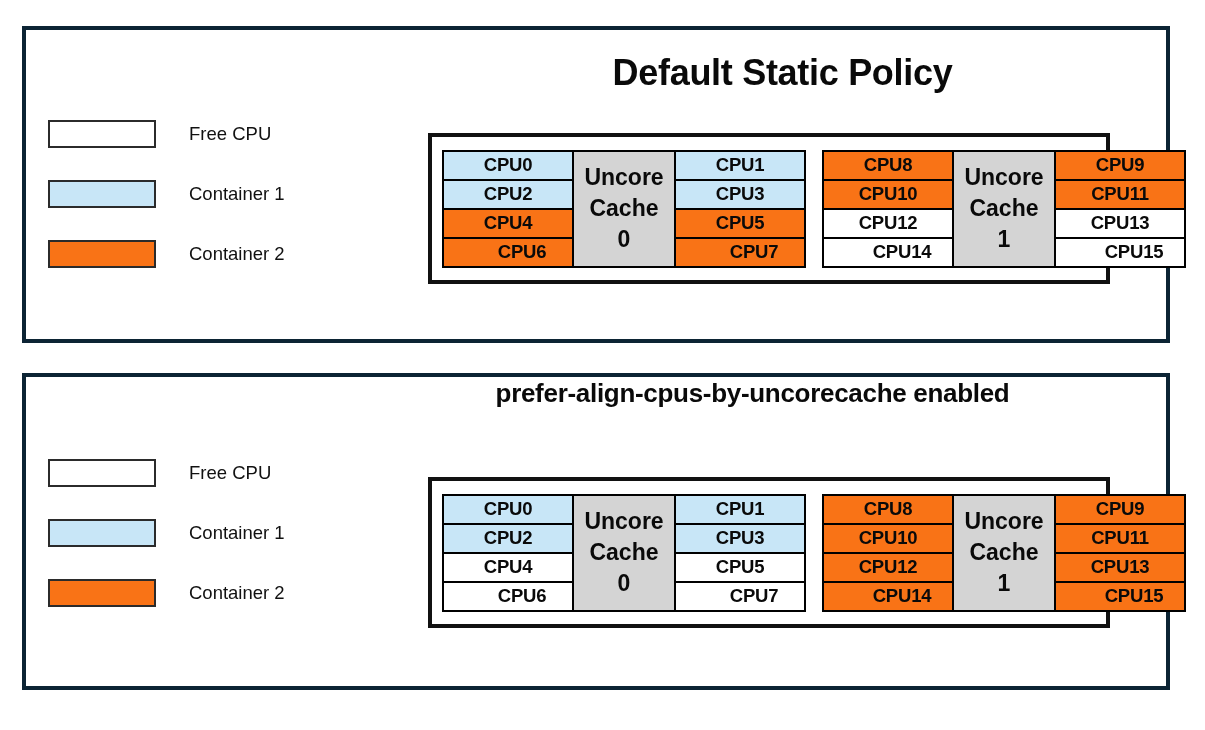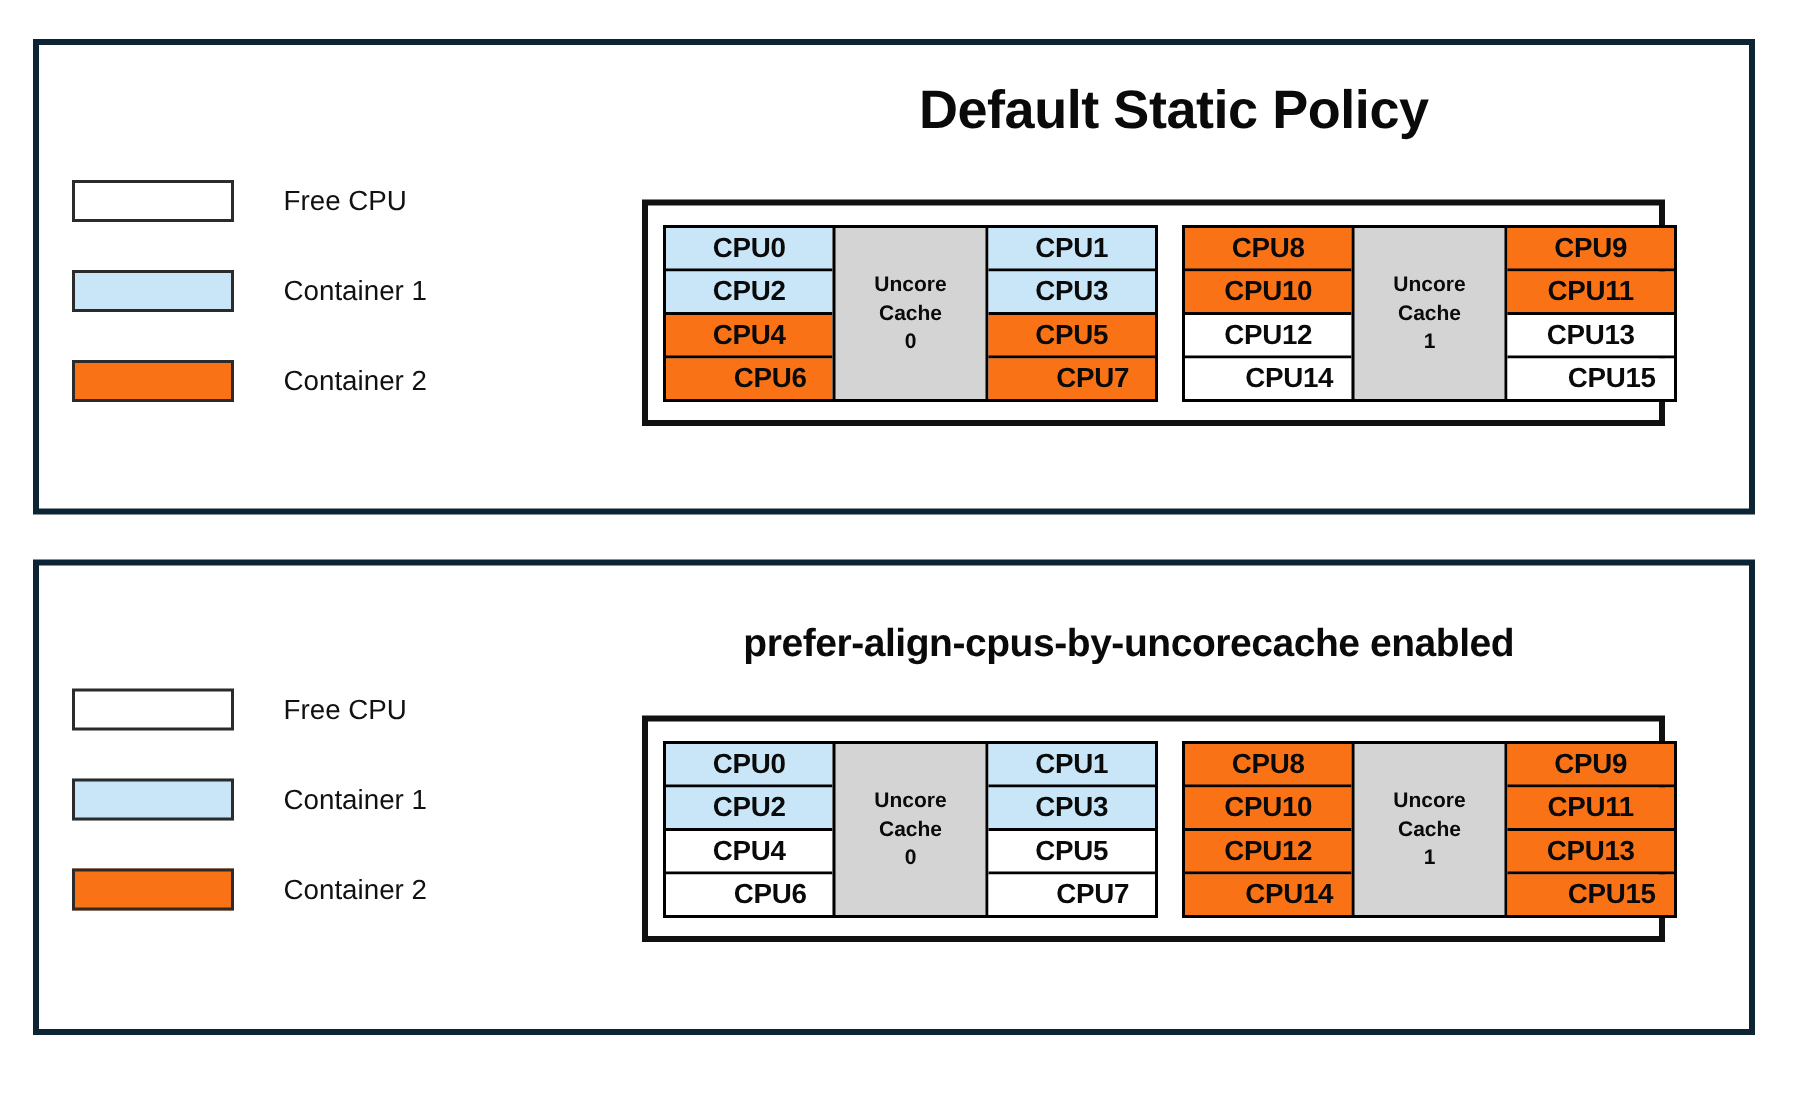--- a/index.html
+++ b/index.html
@@ -95,7 +95,7 @@
   .cpu-col {
     display: flex;
     flex-direction: column;
-    width: 111px;
+    width: 128px;
     flex: 0 0 auto;
   }
   .cpu-cell {

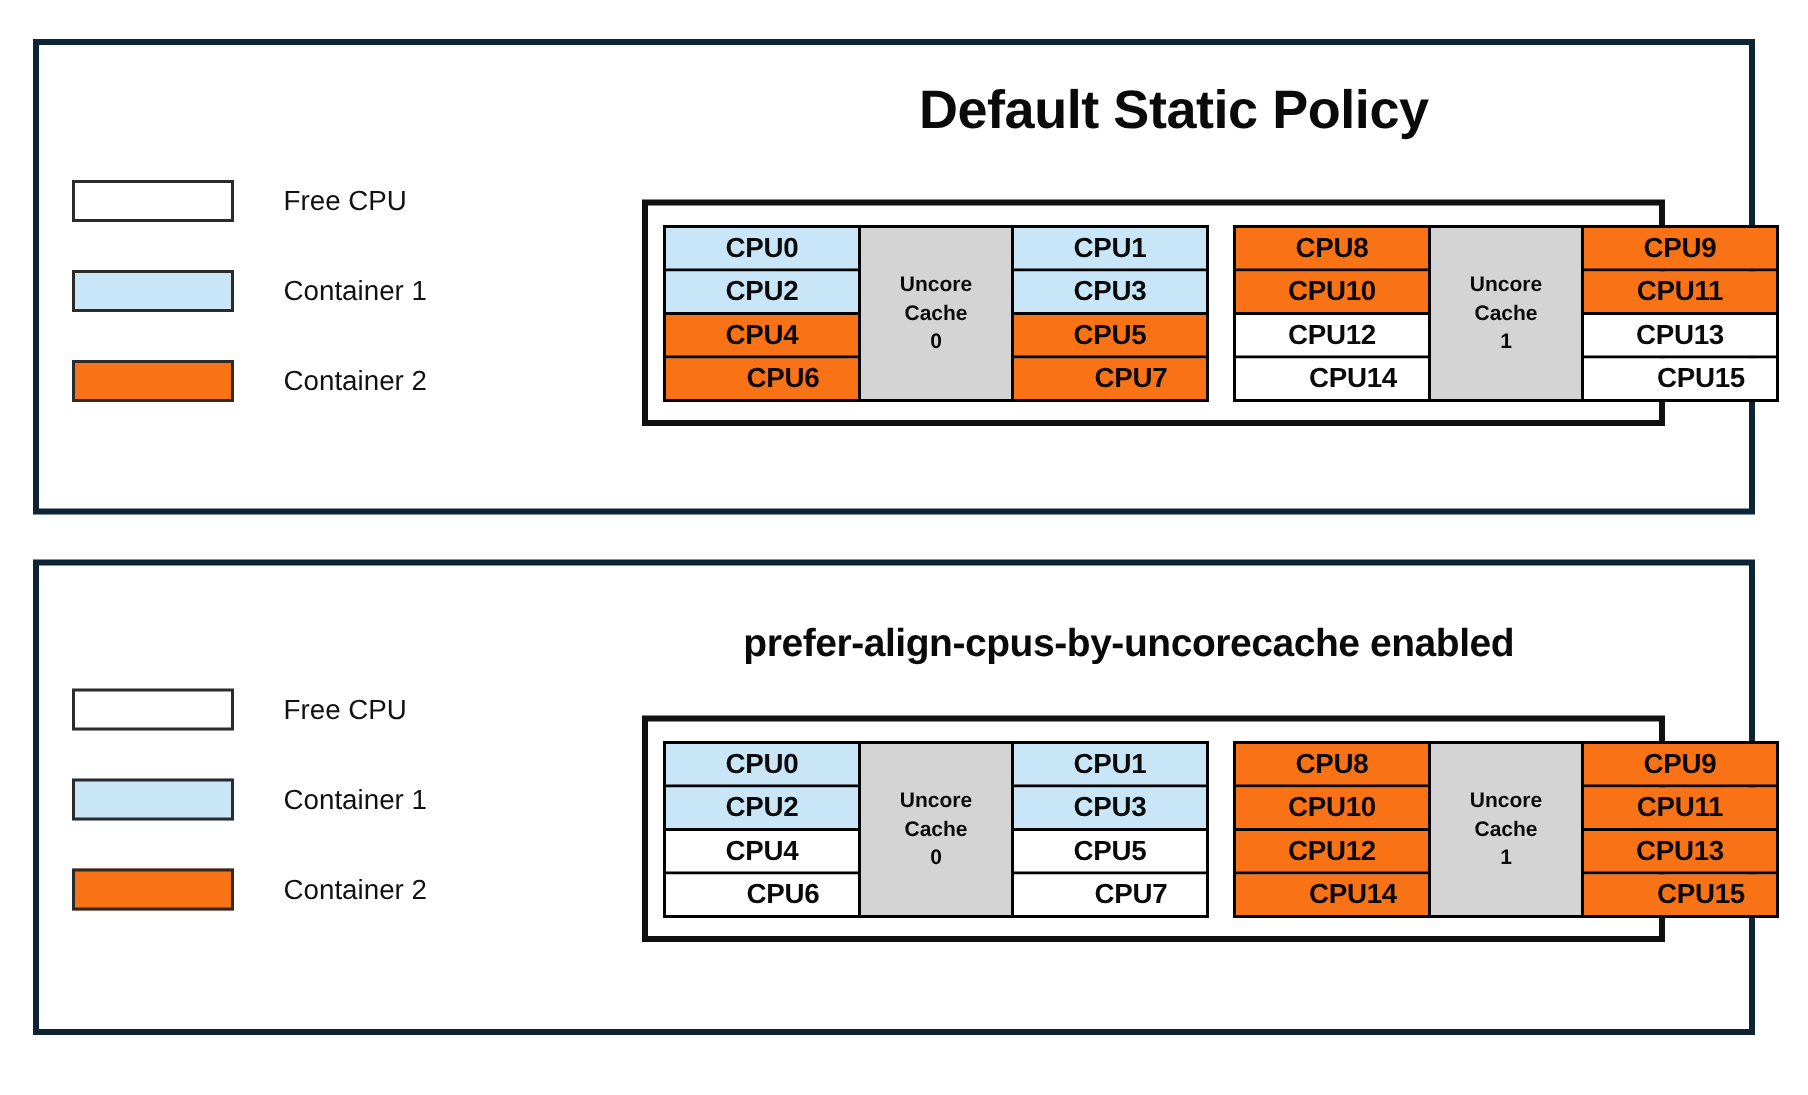--- a/index.html
+++ b/index.html
@@ -124,7 +124,7 @@
     flex-direction: column;
     align-items: center;
     justify-content: center;
-    font-size: 14px;
+    font-size: 23px;
     font-weight: bold;
     color: #0a0a0a;
     line-height: 1.35;

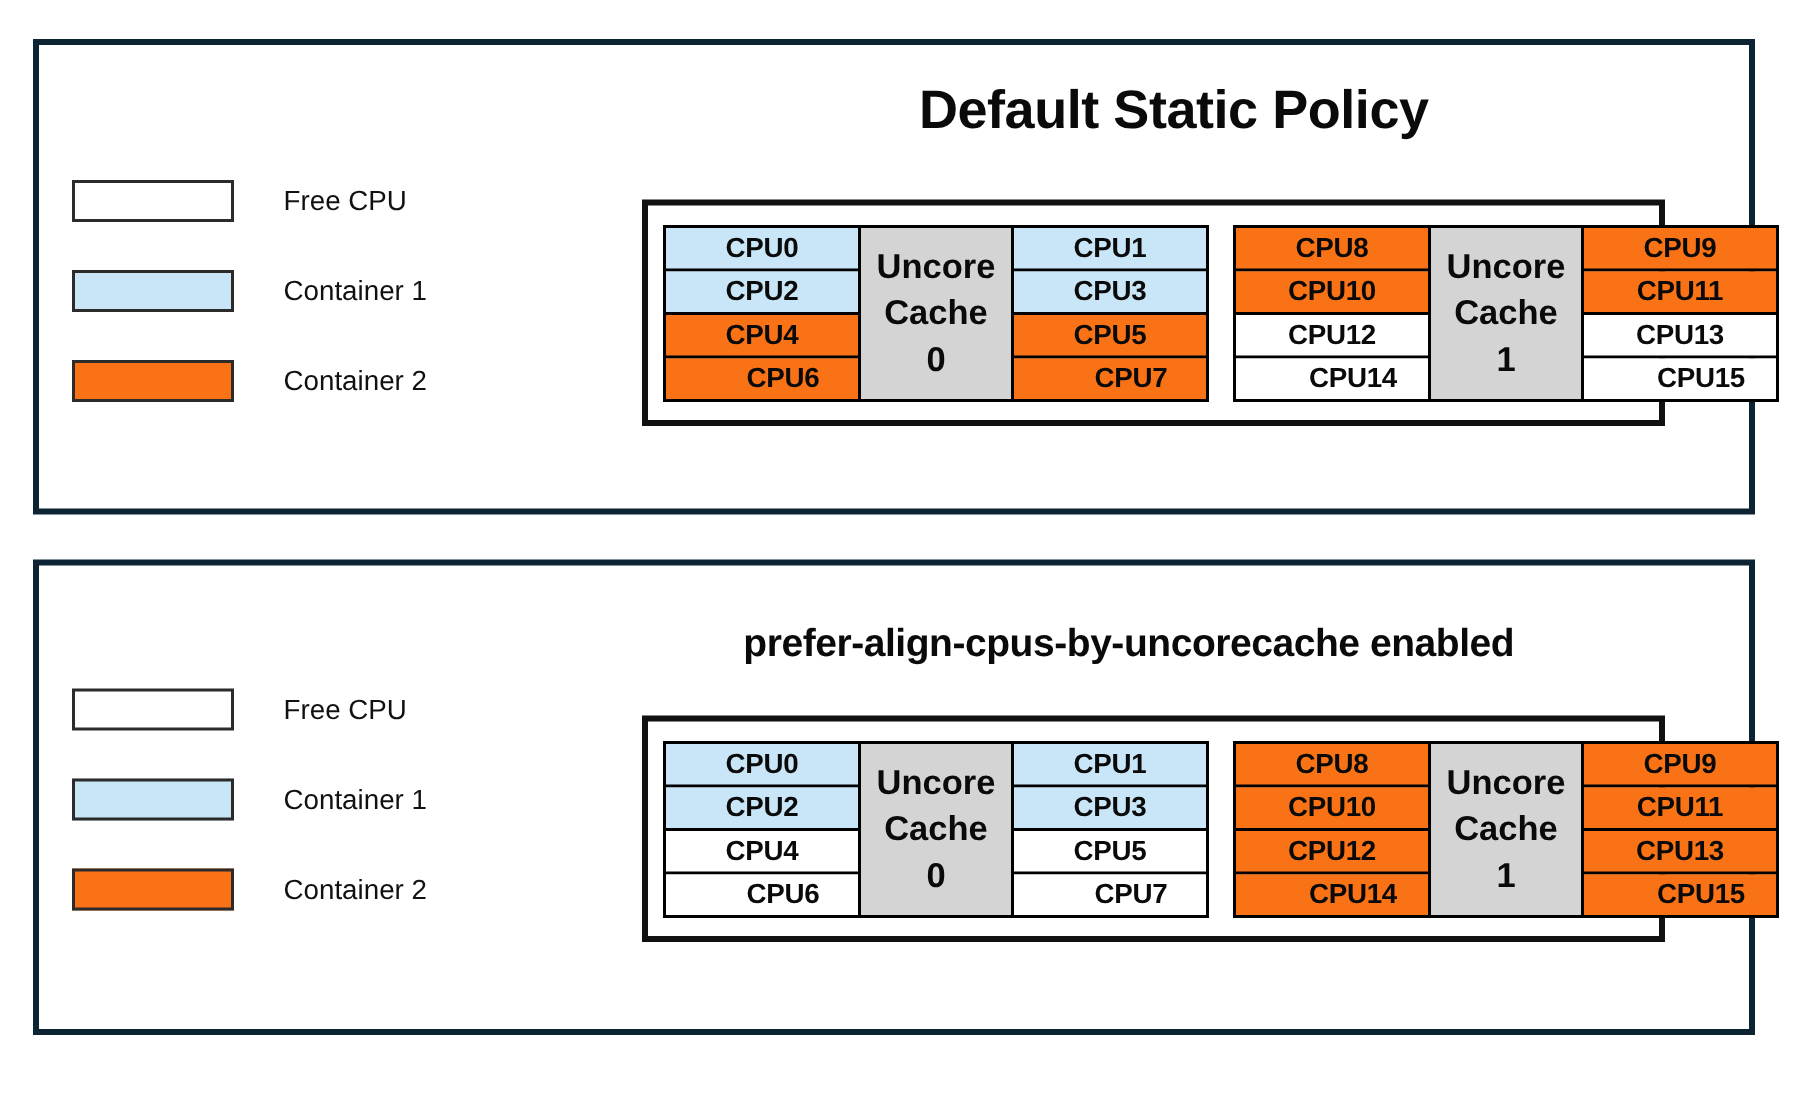--- a/index.html
+++ b/index.html
@@ -39,7 +39,7 @@
     white-space: nowrap;
   }
   #title-top    { top: 52px; font-size: 36px; padding-left: 360px; box-sizing: border-box; }
-  #title-bottom { top: 413px; font-size: 26px; padding-left: 300px; box-sizing: border-box; }
+  #title-bottom { top: 378px; font-size: 26px; padding-left: 300px; box-sizing: border-box; }
 
   
   .legend {

